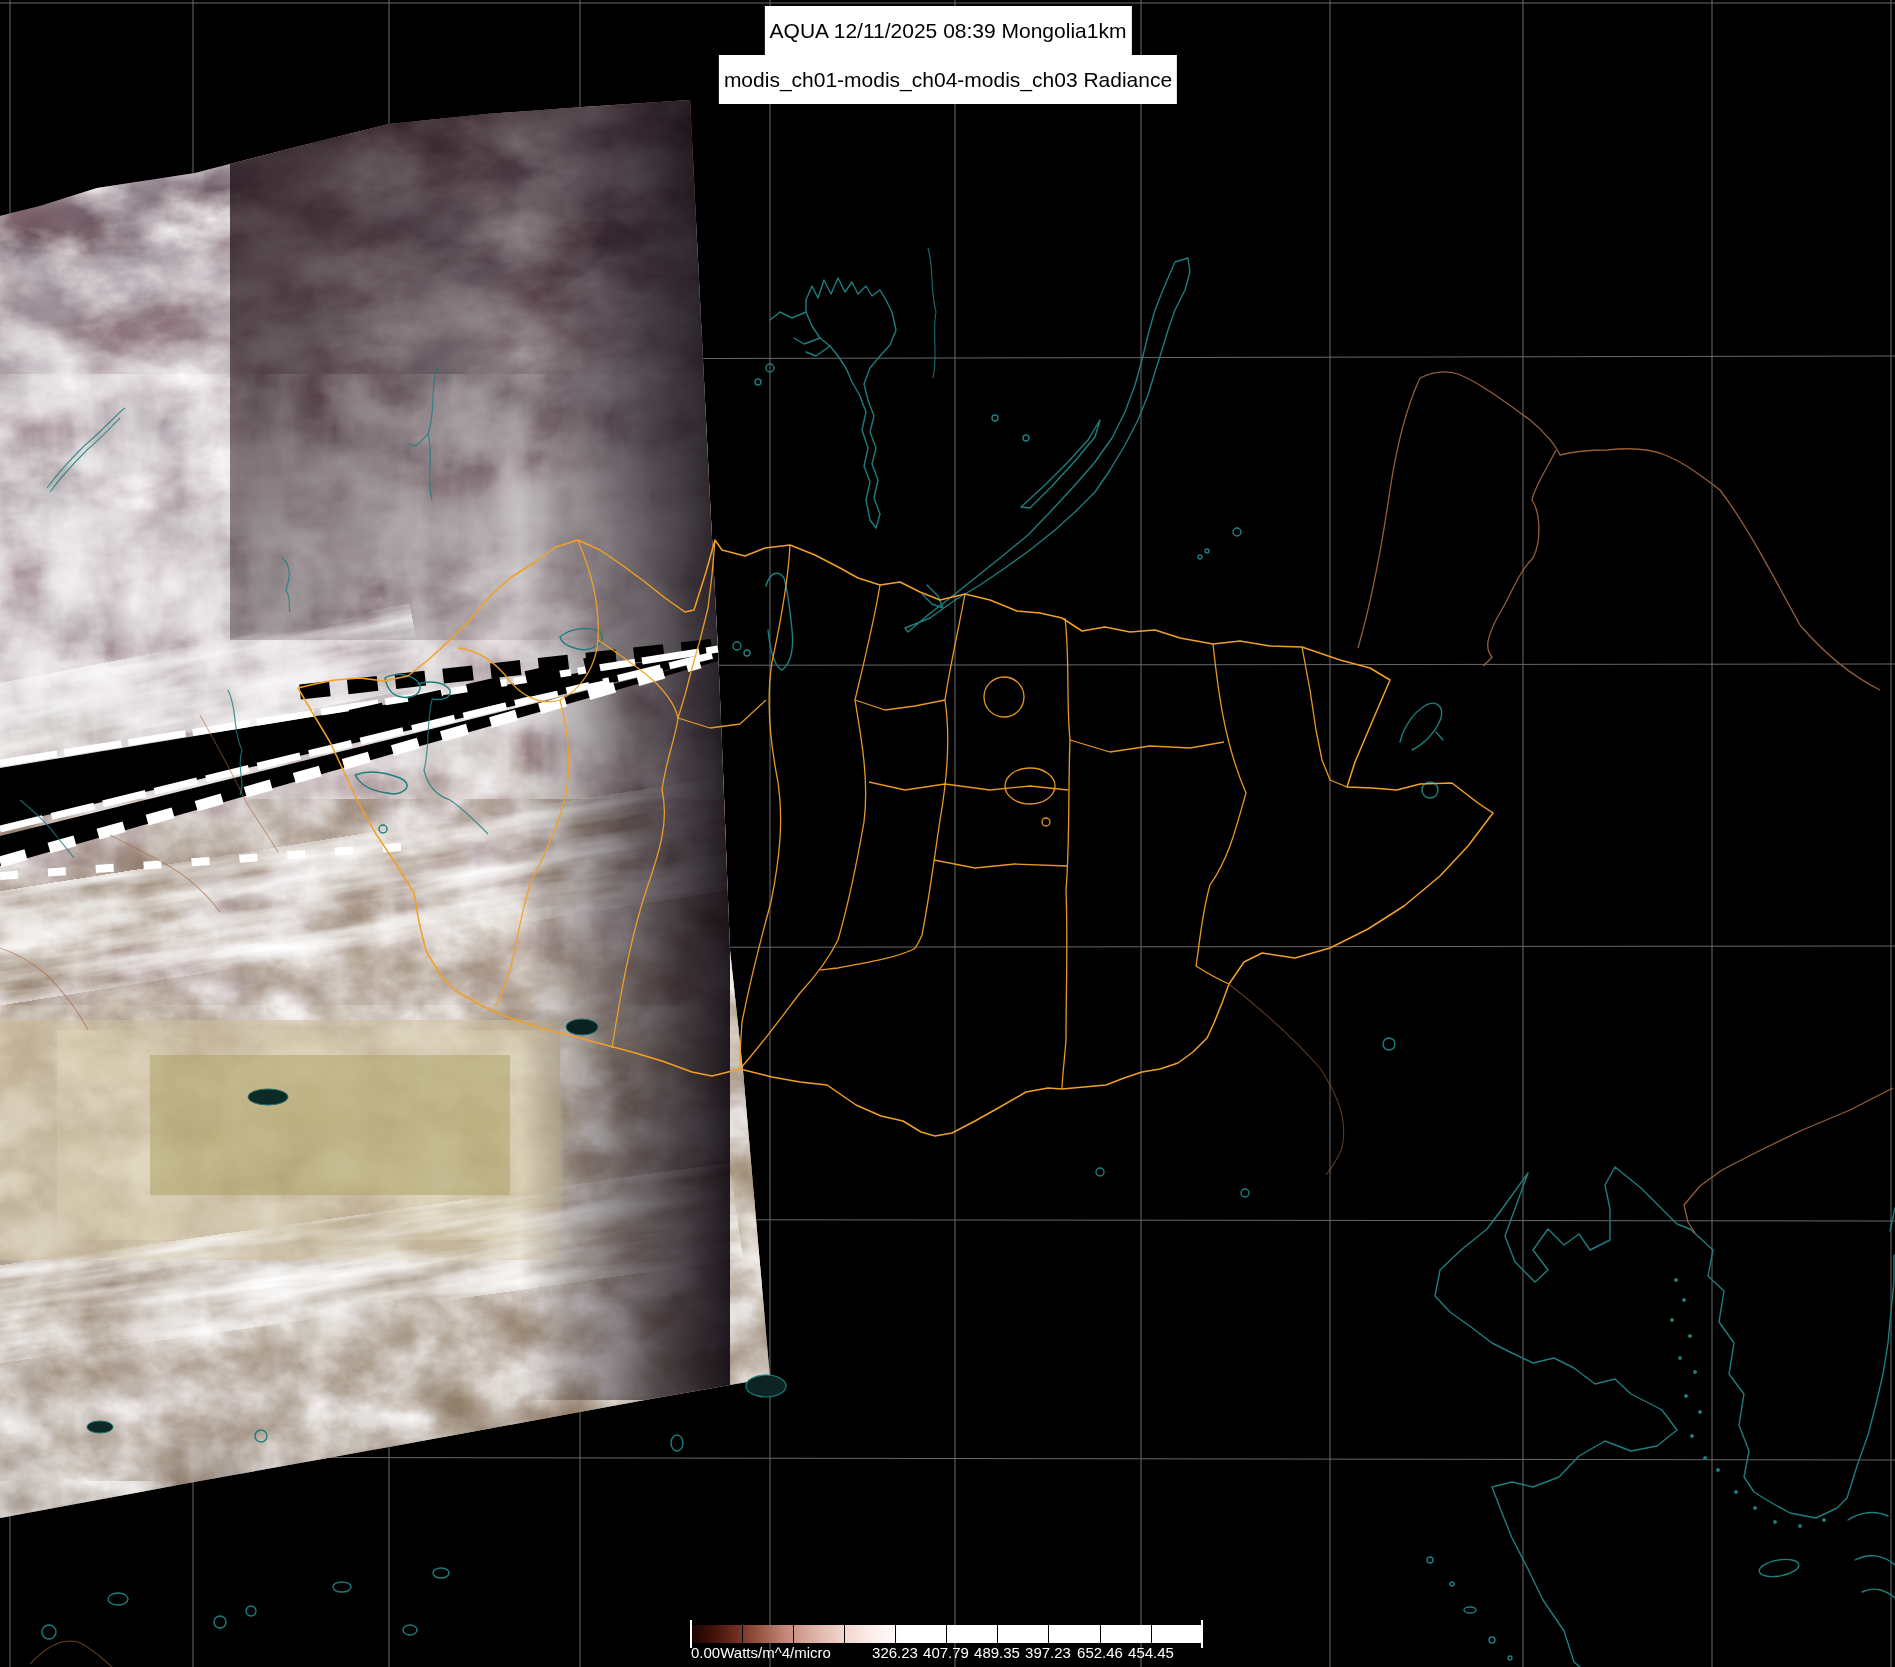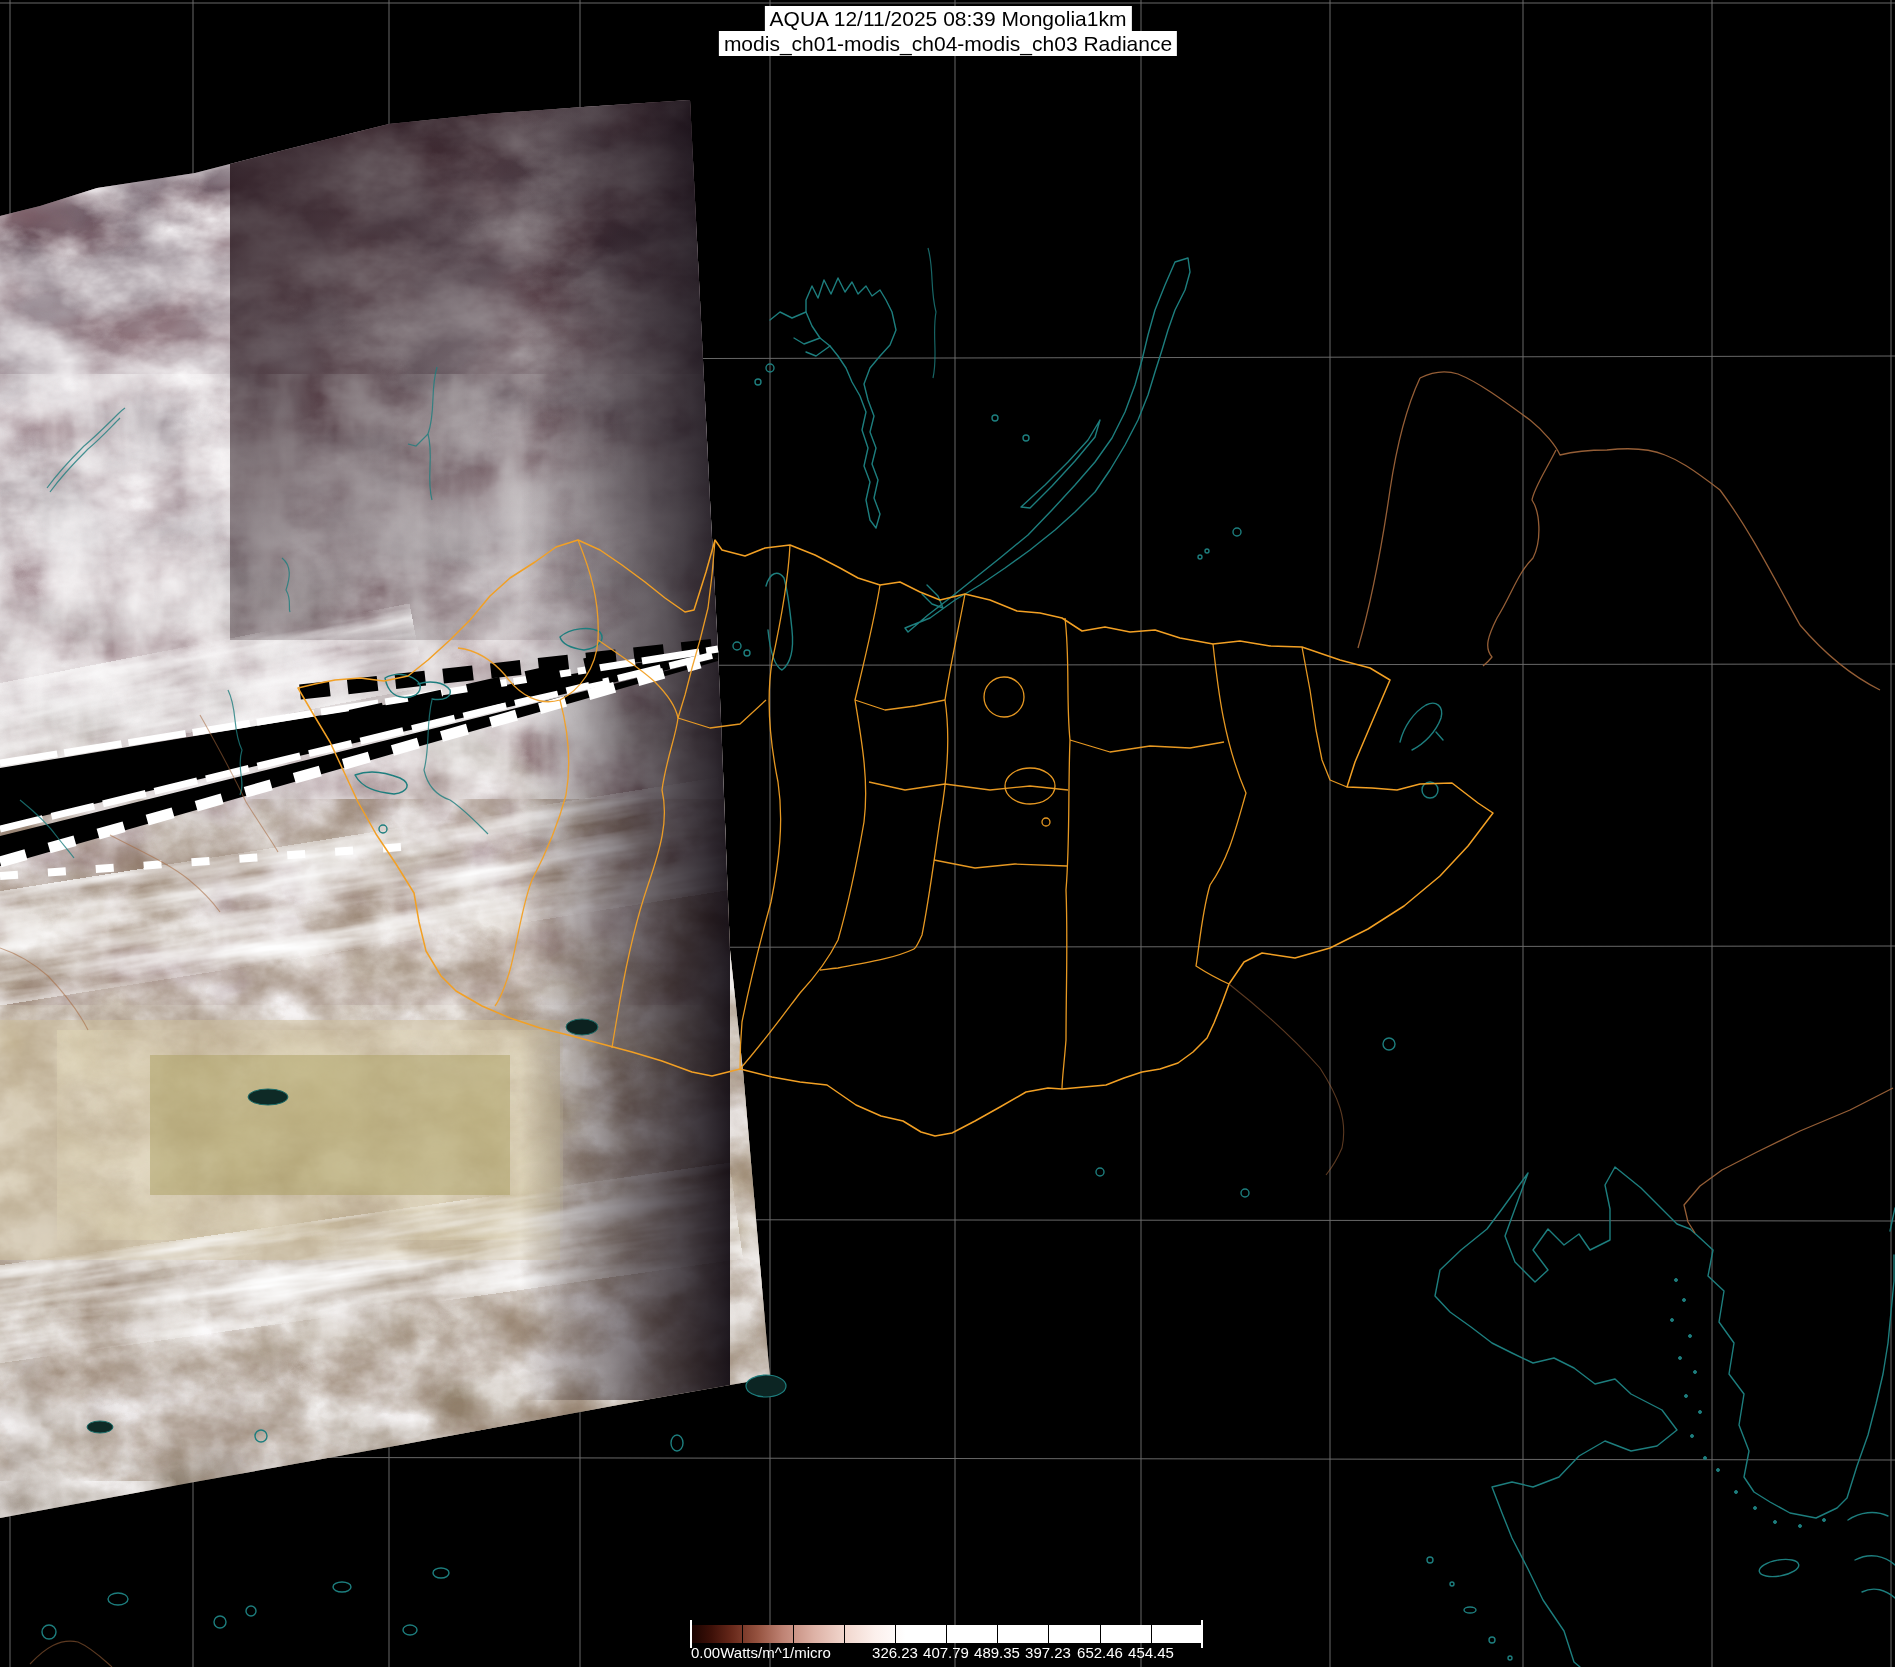--- a/index.html
+++ b/index.html
@@ -28,7 +28,7 @@
   .titleline{
     display:table;margin:0 auto;
     background:var(--titleBg,#fff);color:var(--titleFg,#000);
-    font-size:21px;line-height:25px;padding:0 5px;white-space:nowrap;
+    font-size:21px;line-height:25px;padding:12px 5px;white-space:nowrap;
   }
   #colorbar-wrap{position:absolute;left:0;top:0;z-index:30;}
   #colorbar{

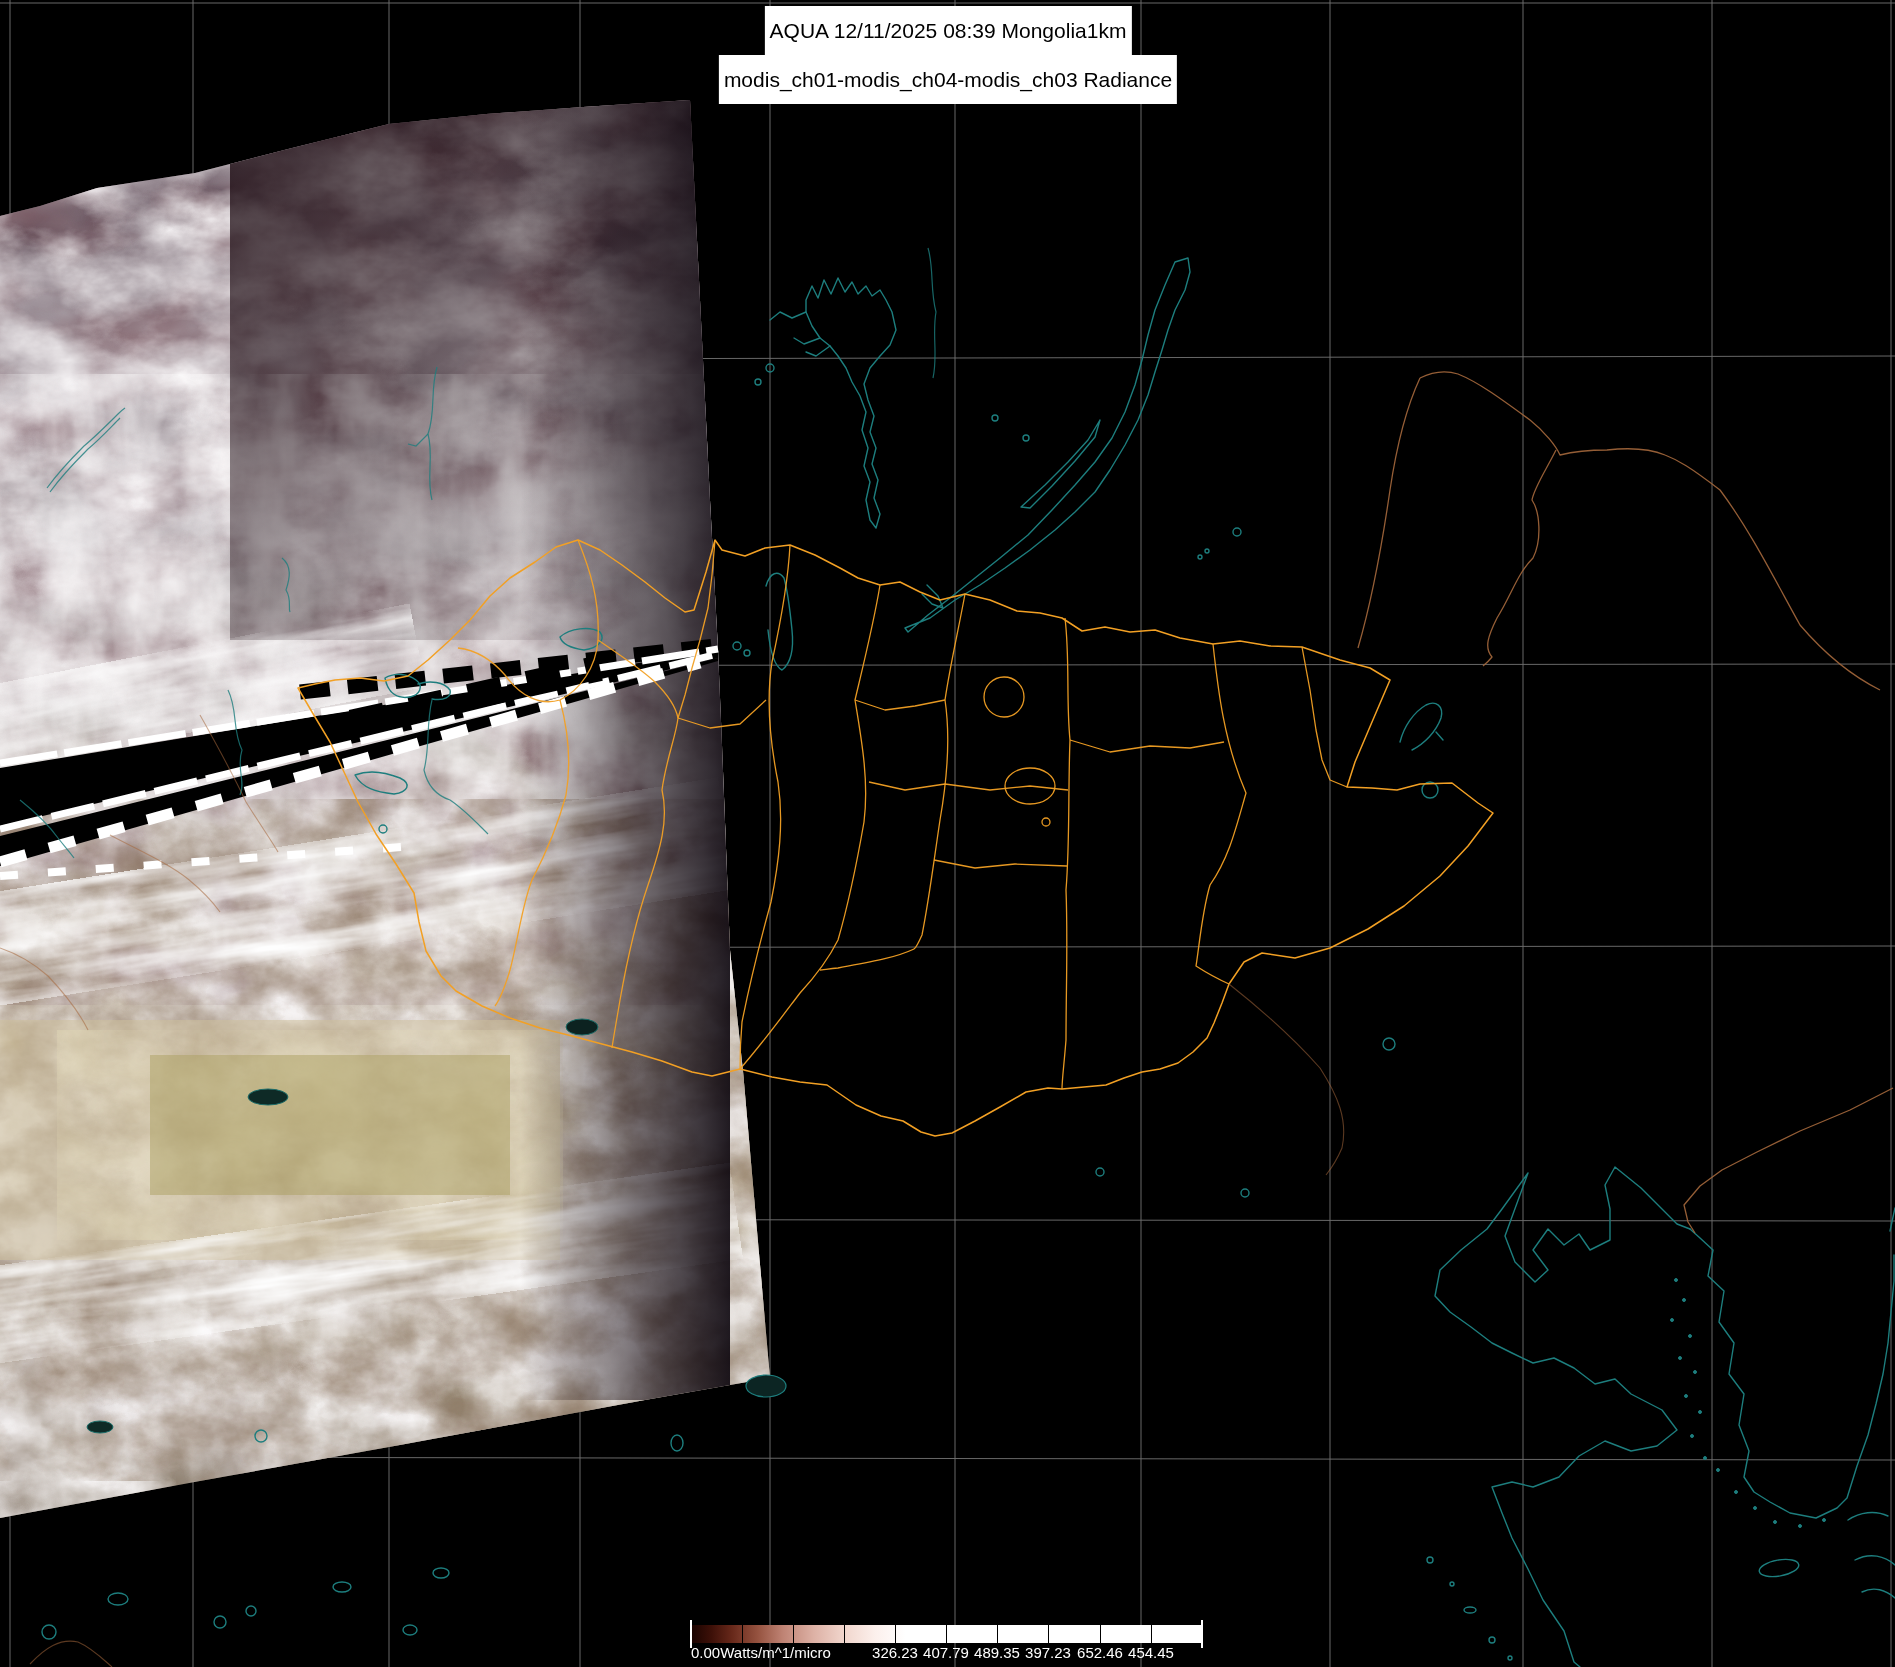--- a/index.html
+++ b/index.html
@@ -345,7 +345,7 @@
     <div class="cbend" style="left:-1px"></div>
     <div class="cbend" style="left:510px"></div>
   </div>
-  <div id="cb-unit">0.00Watts/m^1/micro</div>
+  <div id="cb-unit">0.00Watts/m^4/micro</div>
   <div class="cblabel" style="left:895px">326.23</div>
   <div class="cblabel" style="left:946px">407.79</div>
   <div class="cblabel" style="left:997px">489.35</div>

